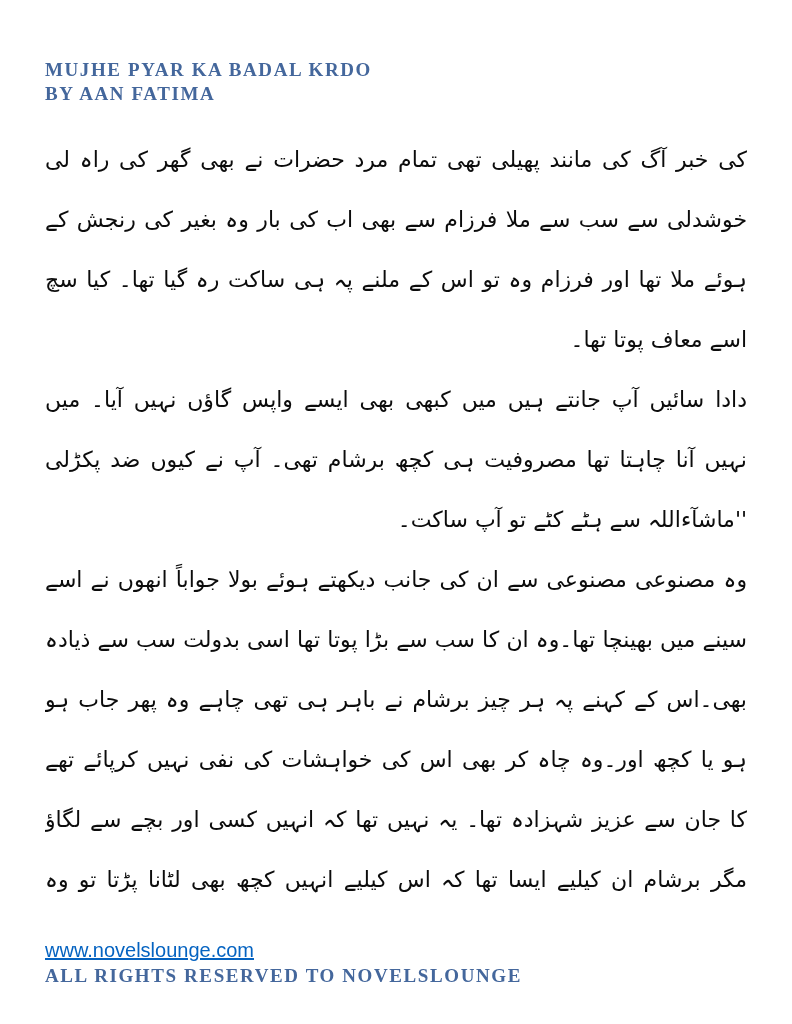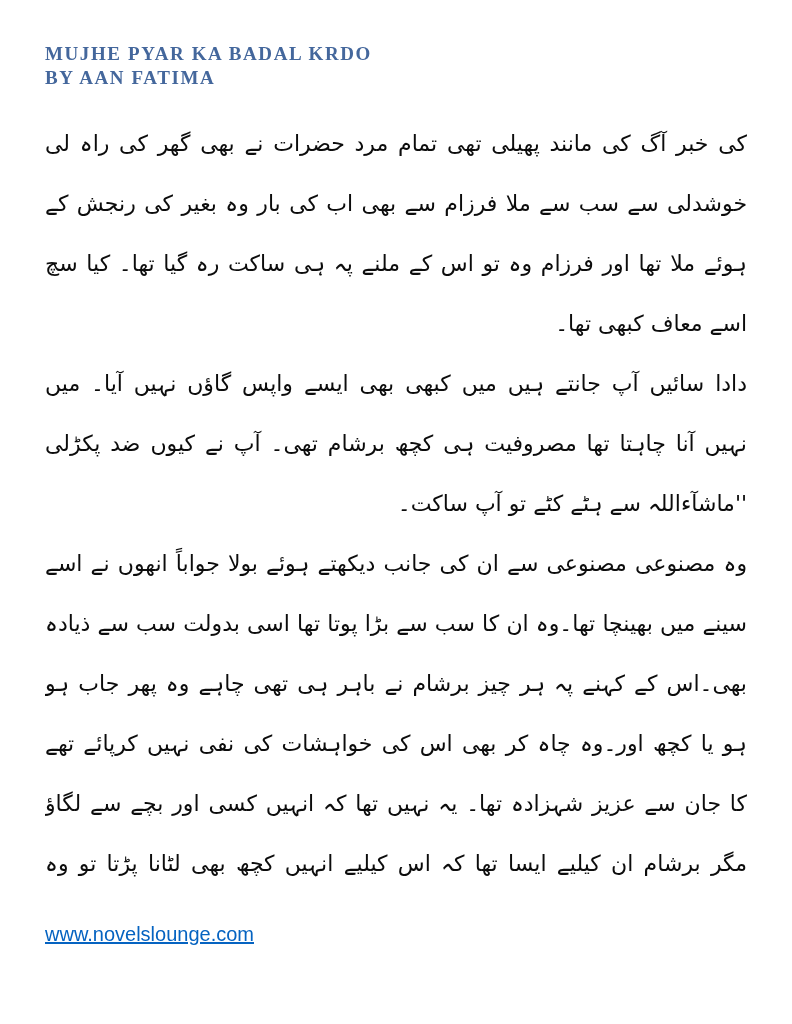--- a/index.html
+++ b/index.html
@@ -28,6 +28,7 @@
     display: flex;
     justify-content: space-between;
     align-items: flex-start;
+    margin-top: 16px;
   }
   .header-left .title,
   .header-left .author,

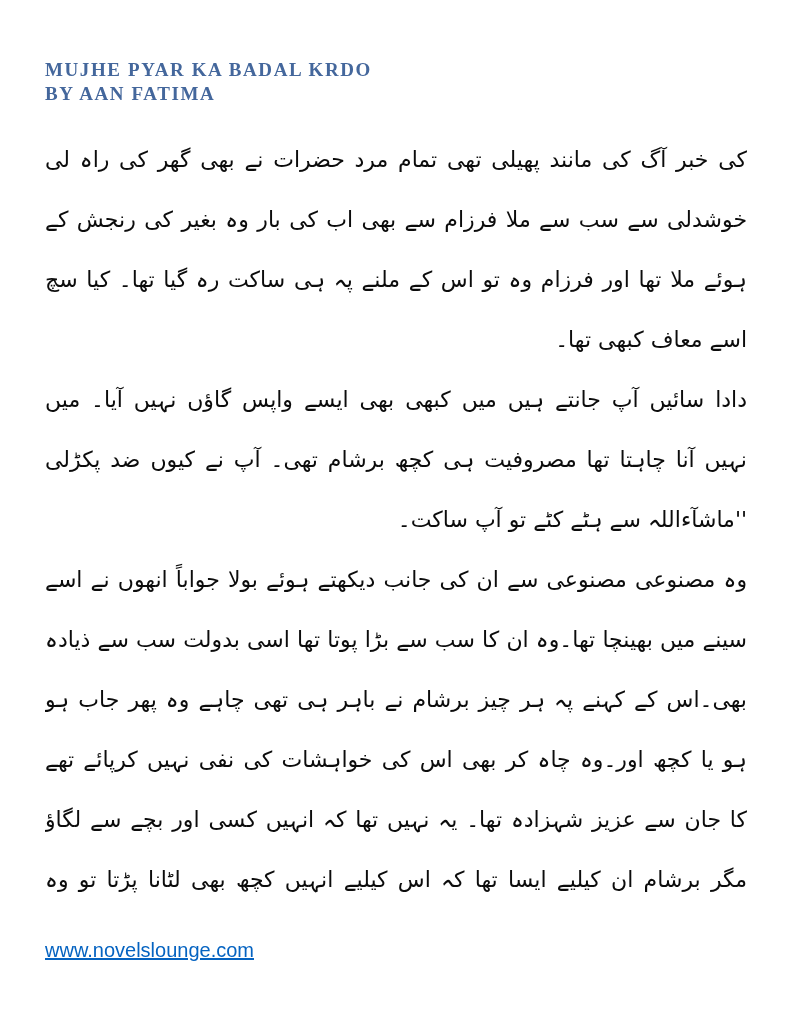--- a/index.html
+++ b/index.html
@@ -98,7 +98,7 @@
     <div class="line full">کی خبر آگ کی مانند پھیلی تھی تمام مرد حضرات نے بھی گھر کی راہ لی تھی۔ وہ</div>
     <div class="line full">خوشدلی سے سب سے ملا فرزام سے بھی اب کی بار وہ بغیر کی رنجش کے مسکراتے</div>
     <div class="line full">ہوئے ملا تھا اور فرزام وہ تو اس کے ملنے پہ ہی ساکت رہ گیا تھا۔ کیا سچ میں وہ</div>
-    <div class="line short">اسے معاف کبھی تھا۔</div>
+    <div class="line short">اسے معاف پوتا تھا۔</div>
     <div class="line full">دادا سائیں آپ جانتے ہیں میں کبھی بھی ایسے واپس گاؤں نہیں آیا۔ میں ابھی''</div>
     <div class="line full">نہیں آنا چاہتا تھا مصروفیت ہی کچھ برشام تھی۔ آپ نے کیوں ضد پکڑلی تھی</div>
     <div class="line short">''ماشآءاللہ سے ہٹے کٹے تو آپ ساکت۔</div>

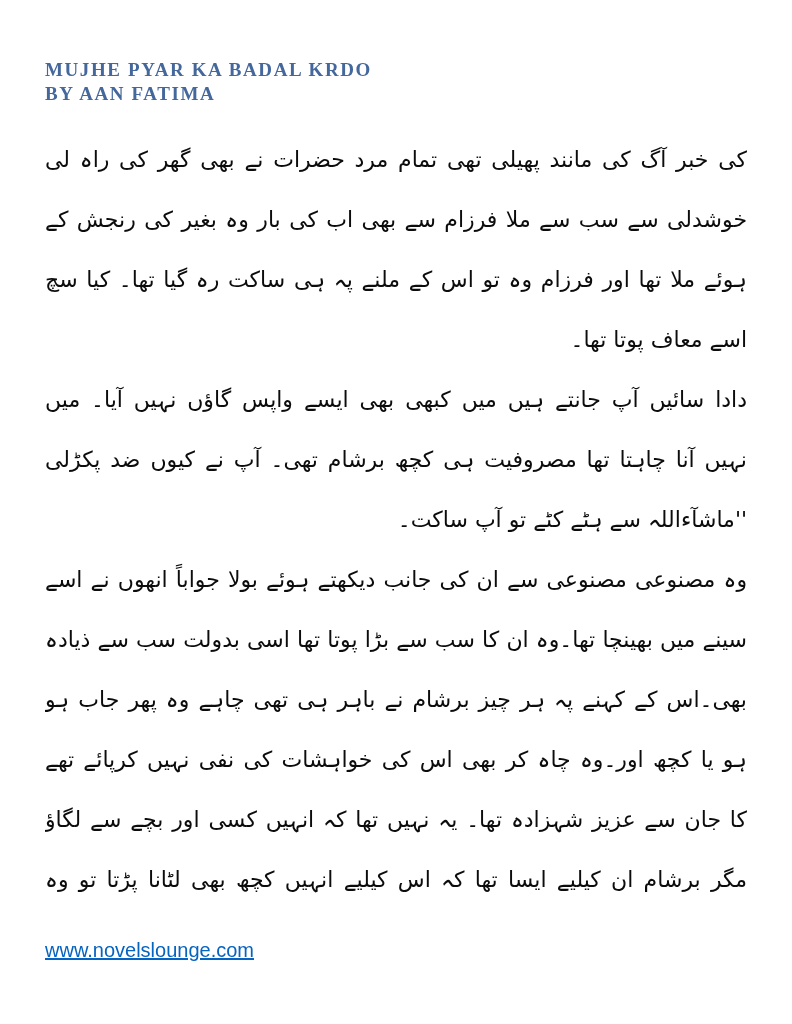--- a/index.html
+++ b/index.html
@@ -112,6 +112,7 @@
 
   <footer class="doc-footer">
     <a class="site-link">www.novelslounge.com</a>
+    <div class="rights">ALL RIGHTS RESERVED TO NOVELSLOUNGE</div>
   </footer>
 
 </div>

